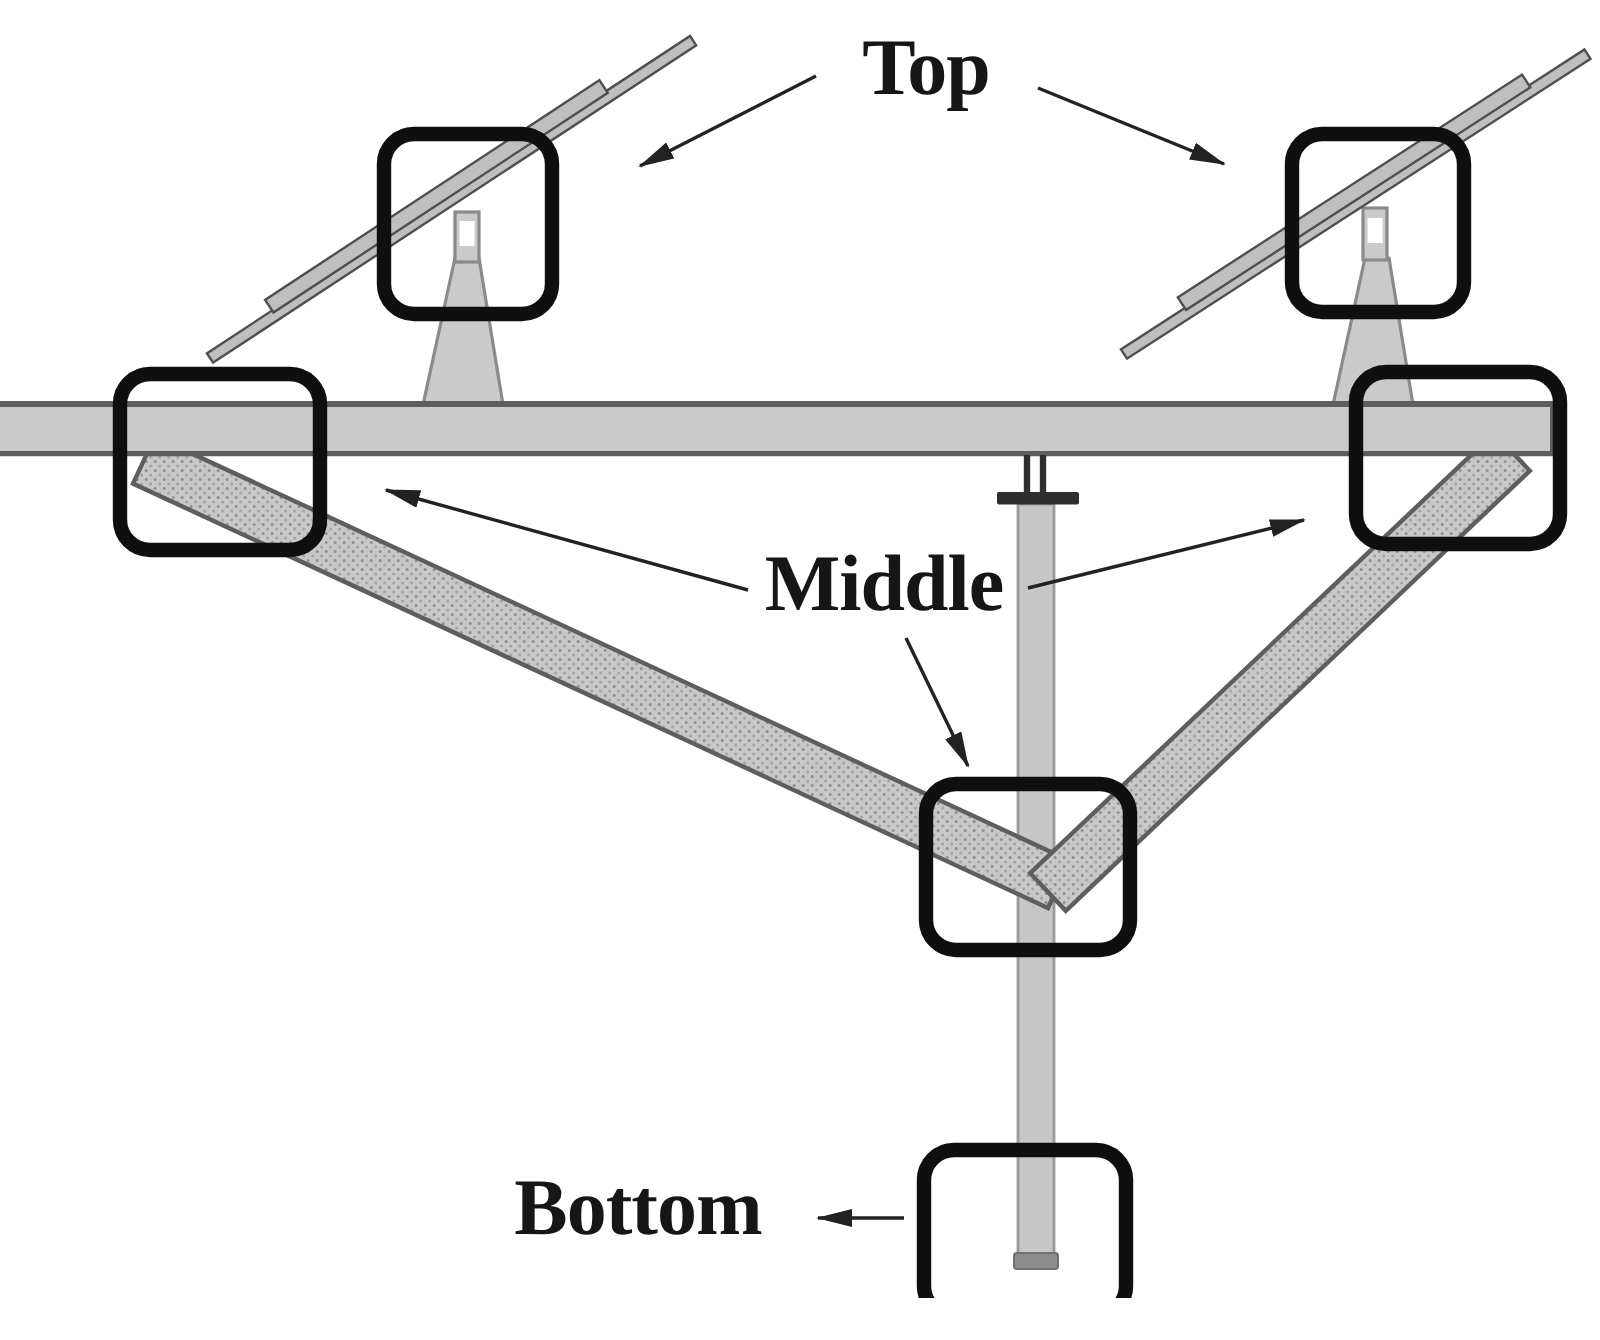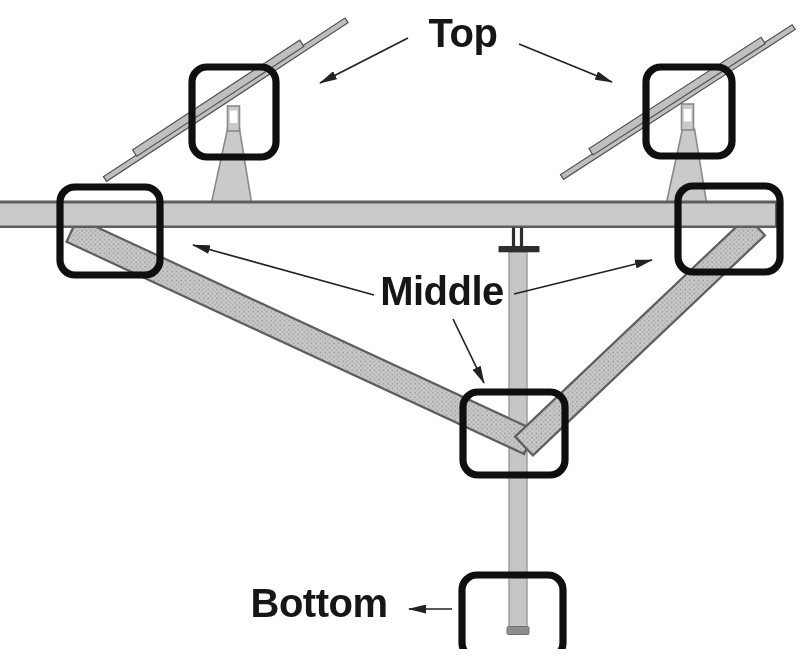--- a/index.html
+++ b/index.html
@@ -4,7 +4,7 @@
 <style>
   html,body{margin:0;padding:0;background:var(--background,#fff);}
   .stage{position:relative;width:800px;height:649px;background:var(--background,#fff);overflow:hidden;
-         font-family:Liberation Sans, sans-serif;}
+         font-family:Liberation Serif, serif;}
   svg{display:block}
   .beam-fill{fill:var(--member_fill,#cacaca);stroke:none;}
   .beam-edge{stroke:var(--member_edge,#5e5e5e);fill:none;}

